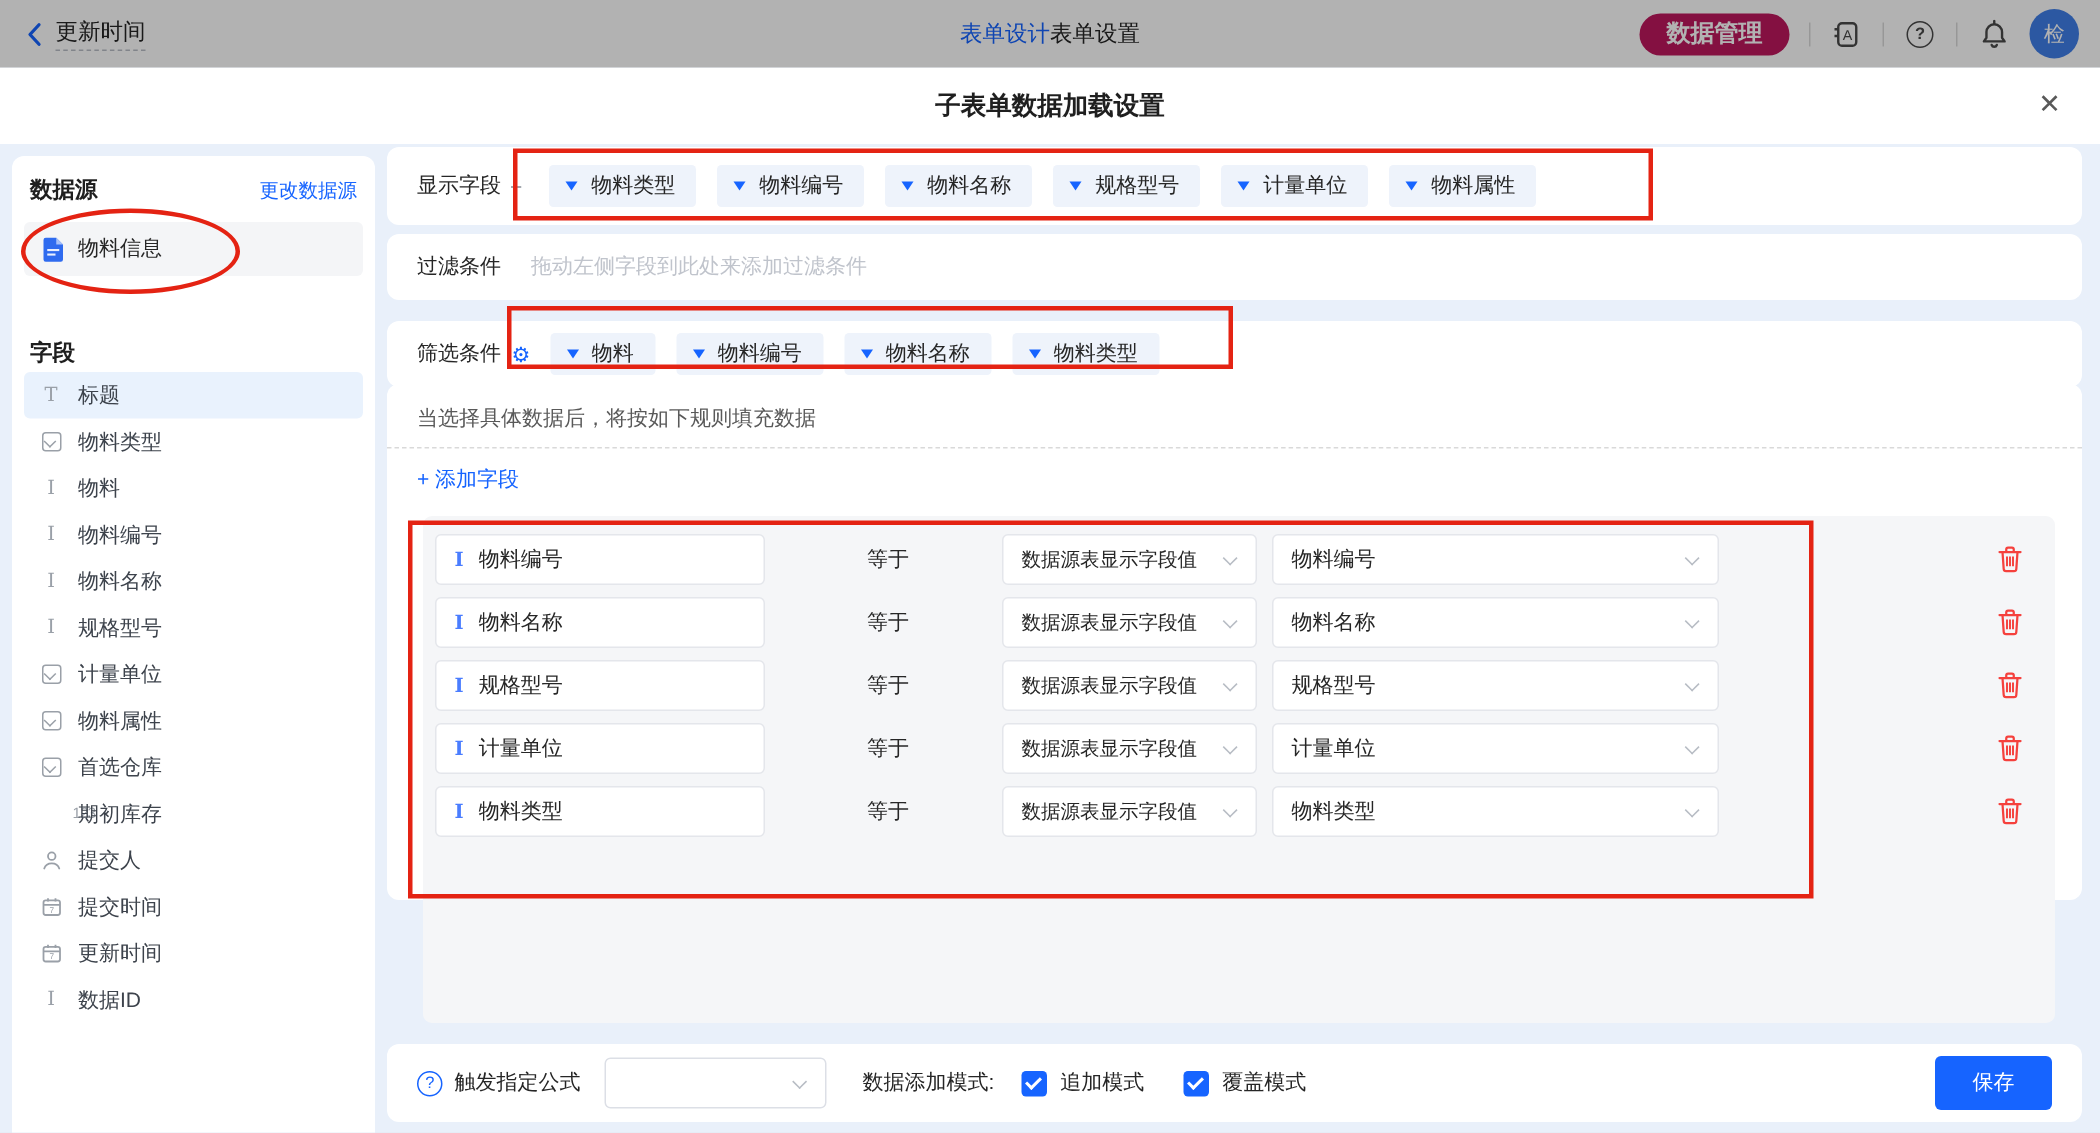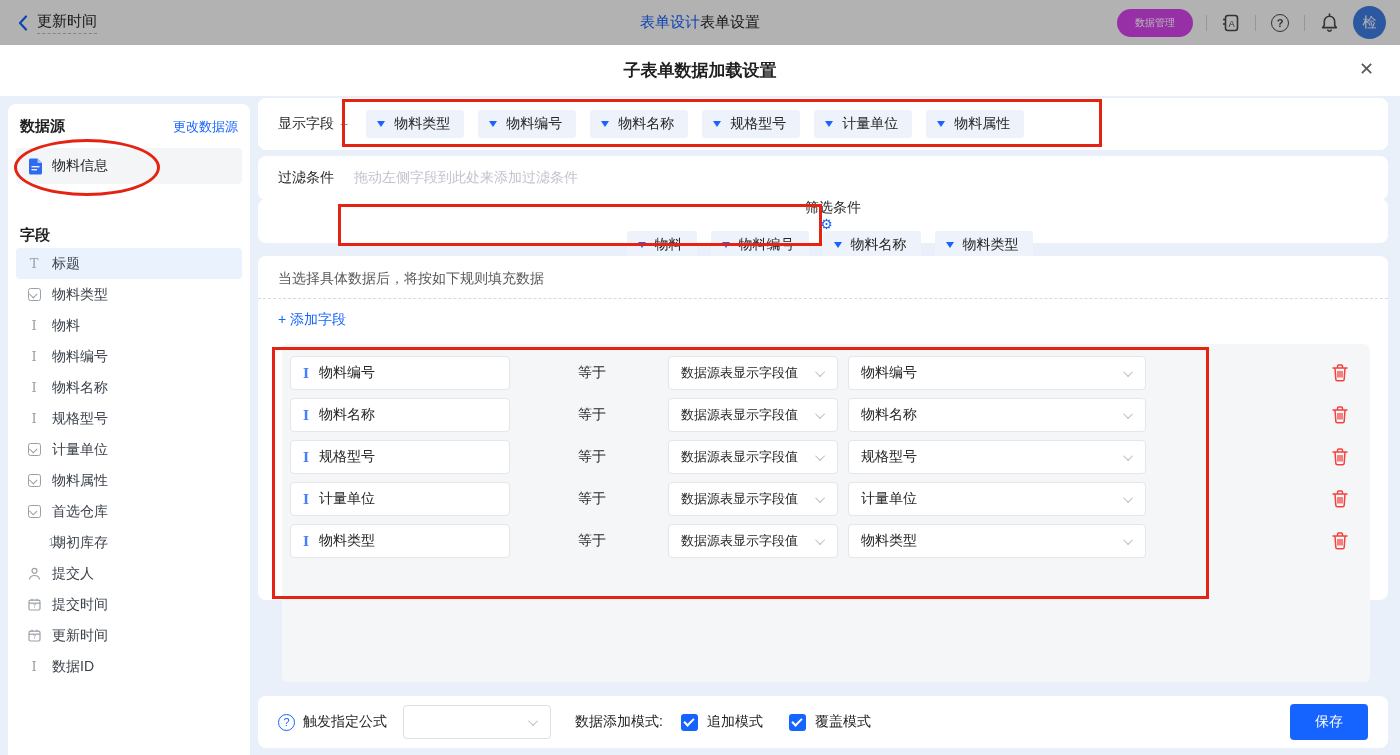--- a/index.html
+++ b/index.html
@@ -17,8 +17,8 @@
   .tab { font-size:15px; color:#262626; cursor:pointer; }
   .tab.active { color:#1664ff; }
   .topbar-right { position:absolute; right:14px; top:0; height:45px; display:flex; align-items:center; gap:13px; }
-  .pill-btn { height:28px; padding:0 18px; border-radius:15px; background:#d946ef; color:#fff;
-              font-size:10px; display:flex; align-items:center; border:none; cursor:pointer; }
+  .pill-btn { height:28px; padding:0 18px; border-radius:15px; background:#be185d; color:#fff;
+              font-size:16px; display:flex; align-items:center; border:none; cursor:pointer;font-weight:bold; }
   .tb-sep { width:1px; height:16px; background:#d9d9d9; }
   .tb-icon { width:22px; height:22px; display:flex; align-items:center; justify-content:center; color:#4a4a4a; cursor:pointer; }
   .help-circle { width:18px; height:18px; border:1.5px solid #4a4a4a; border-radius:50%;

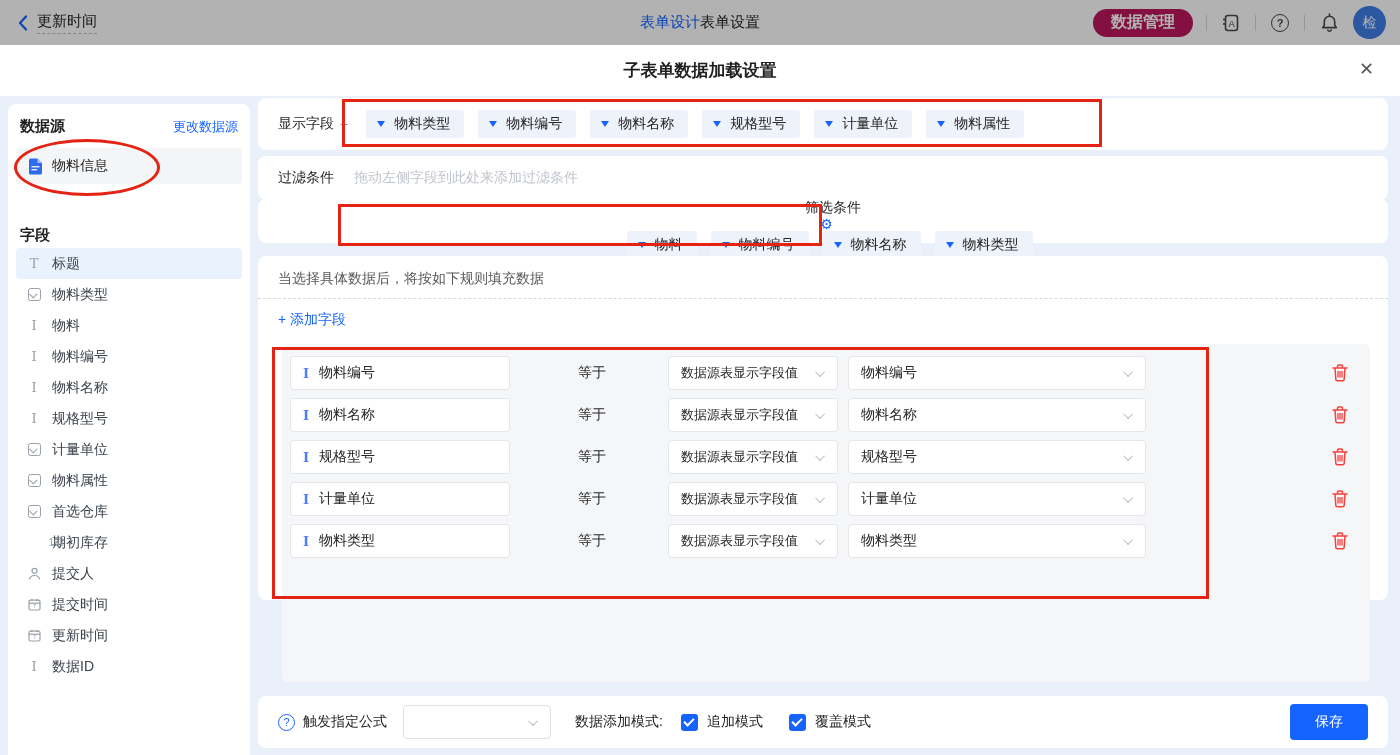--- a/index.html
+++ b/index.html
@@ -66,7 +66,7 @@
   .card-r { left:258px; width:1130px; display:flex; align-items:center; }
   .card-display { top:53px; height:52px; }
   .card-filter  { top:111px; height:44px; }
-  .card-screen  { top:154px; height:44px;flex-direction:column; }
+  .card-screen  { top:169px; height:44px; }
   .row-label { font-size:14px; color:#262626; margin-left:20px; flex:none; }
   .plus-mini { color:#8a9099; font-size:14px; margin-left:6px; }
   .tag-list { display:flex; gap:14px; margin-left:18px; }

